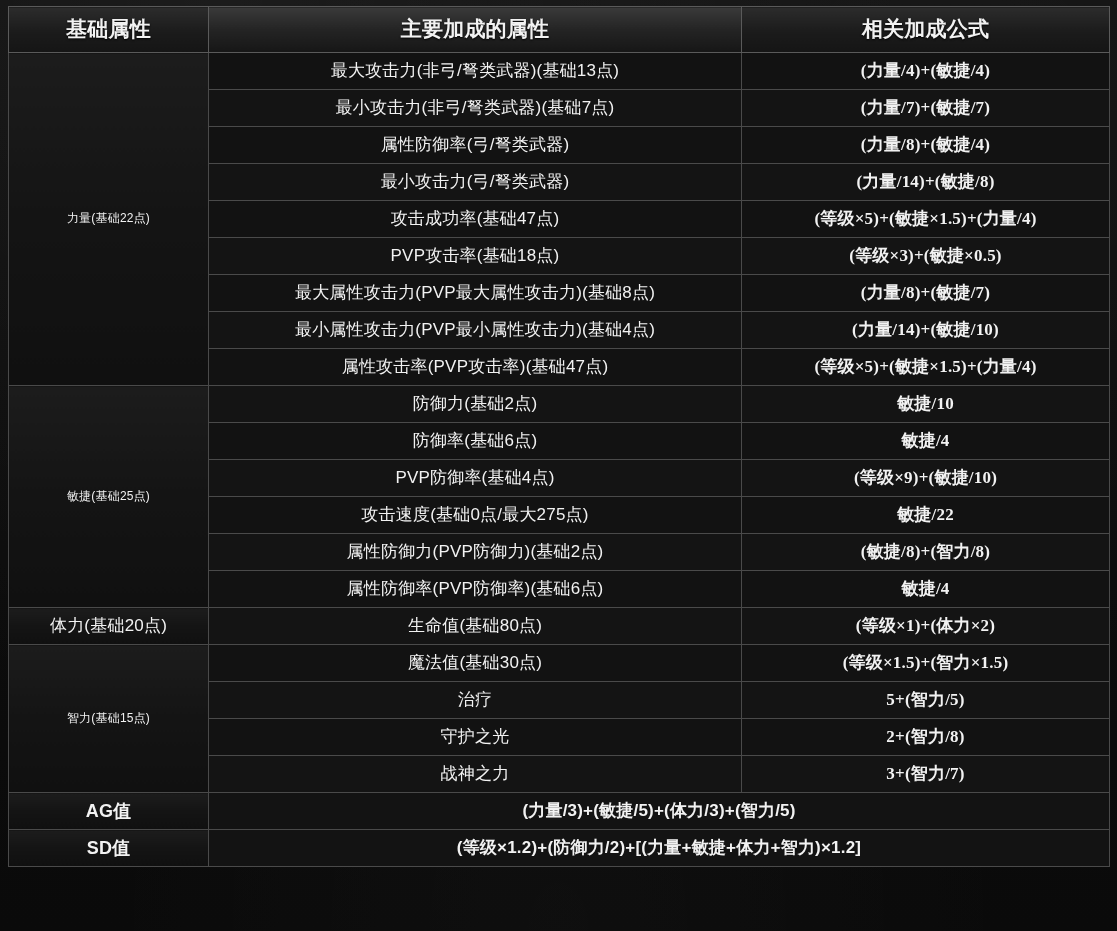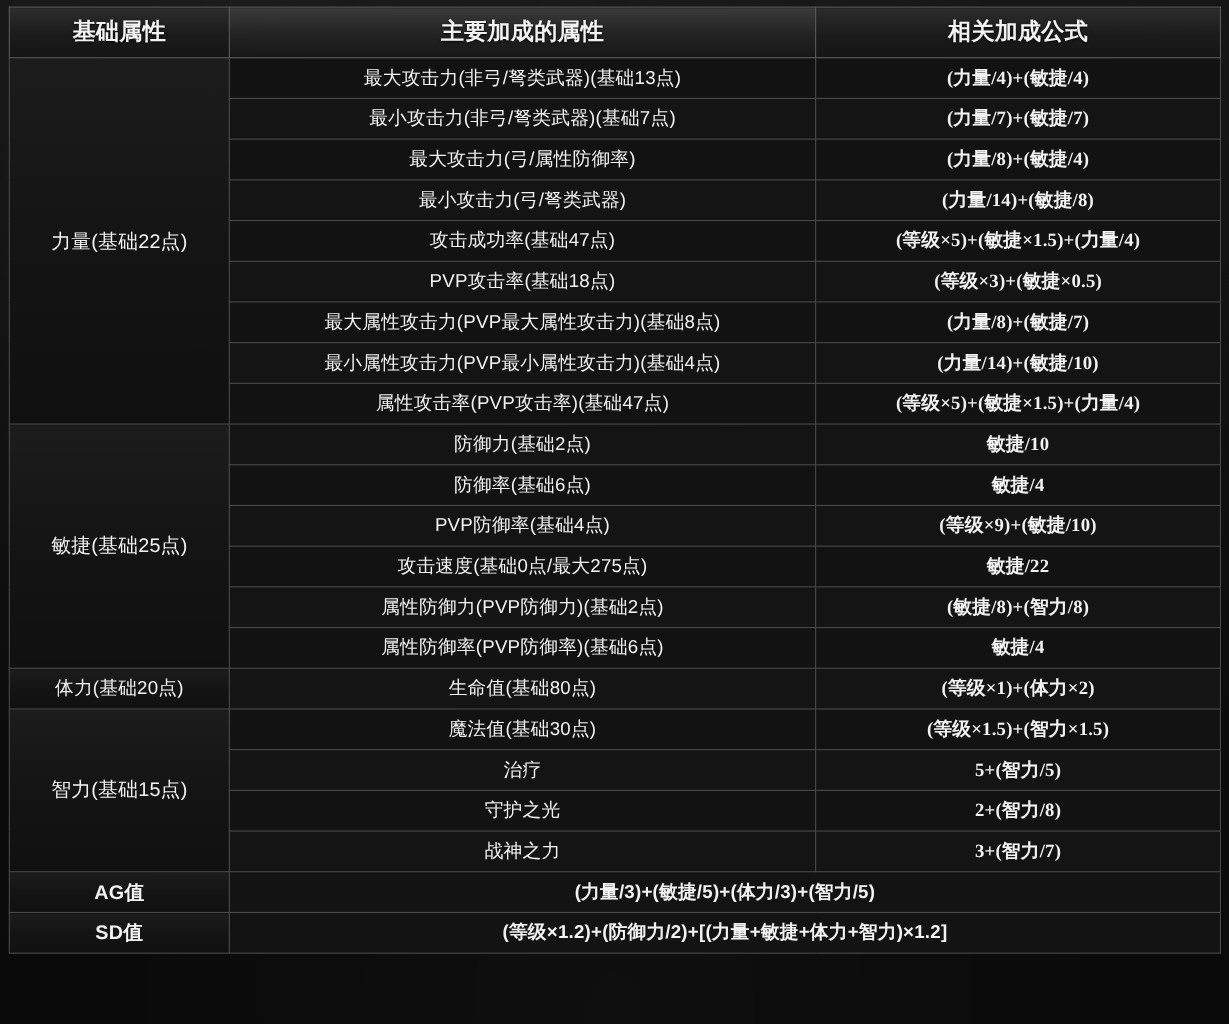--- a/index.html
+++ b/index.html
@@ -131,7 +131,7 @@
         <td class="formula">(力量/7)+(敏捷/7)</td>
       </tr>
       <tr>
-        <td class="attr">最大攻击力(弓/属性防御率)</td>
+        <td class="attr">属性防御率(弓/弩类武器)</td>
         <td class="formula">(力量/8)+(敏捷/4)</td>
       </tr>
       <tr>

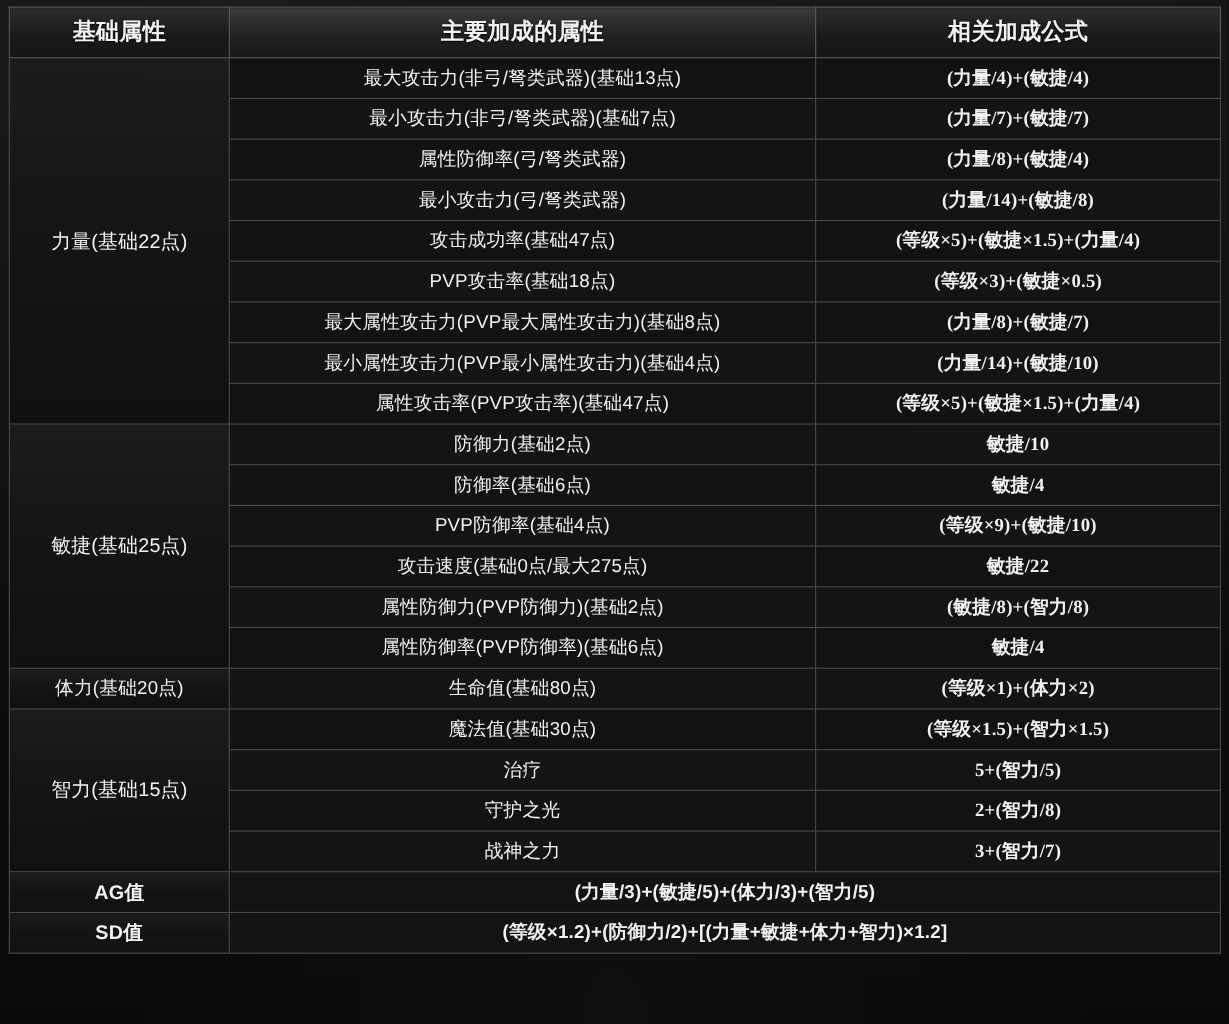--- a/index.html
+++ b/index.html
@@ -72,7 +72,7 @@
     height: 36px;
   }
   td.group {
-    font-size: 18px;
+    font-size: 12px;
     font-weight: normal;
     background:
       linear-gradient(180deg, #1c1c1c 0%, #141414 50%, #101010 100%);

